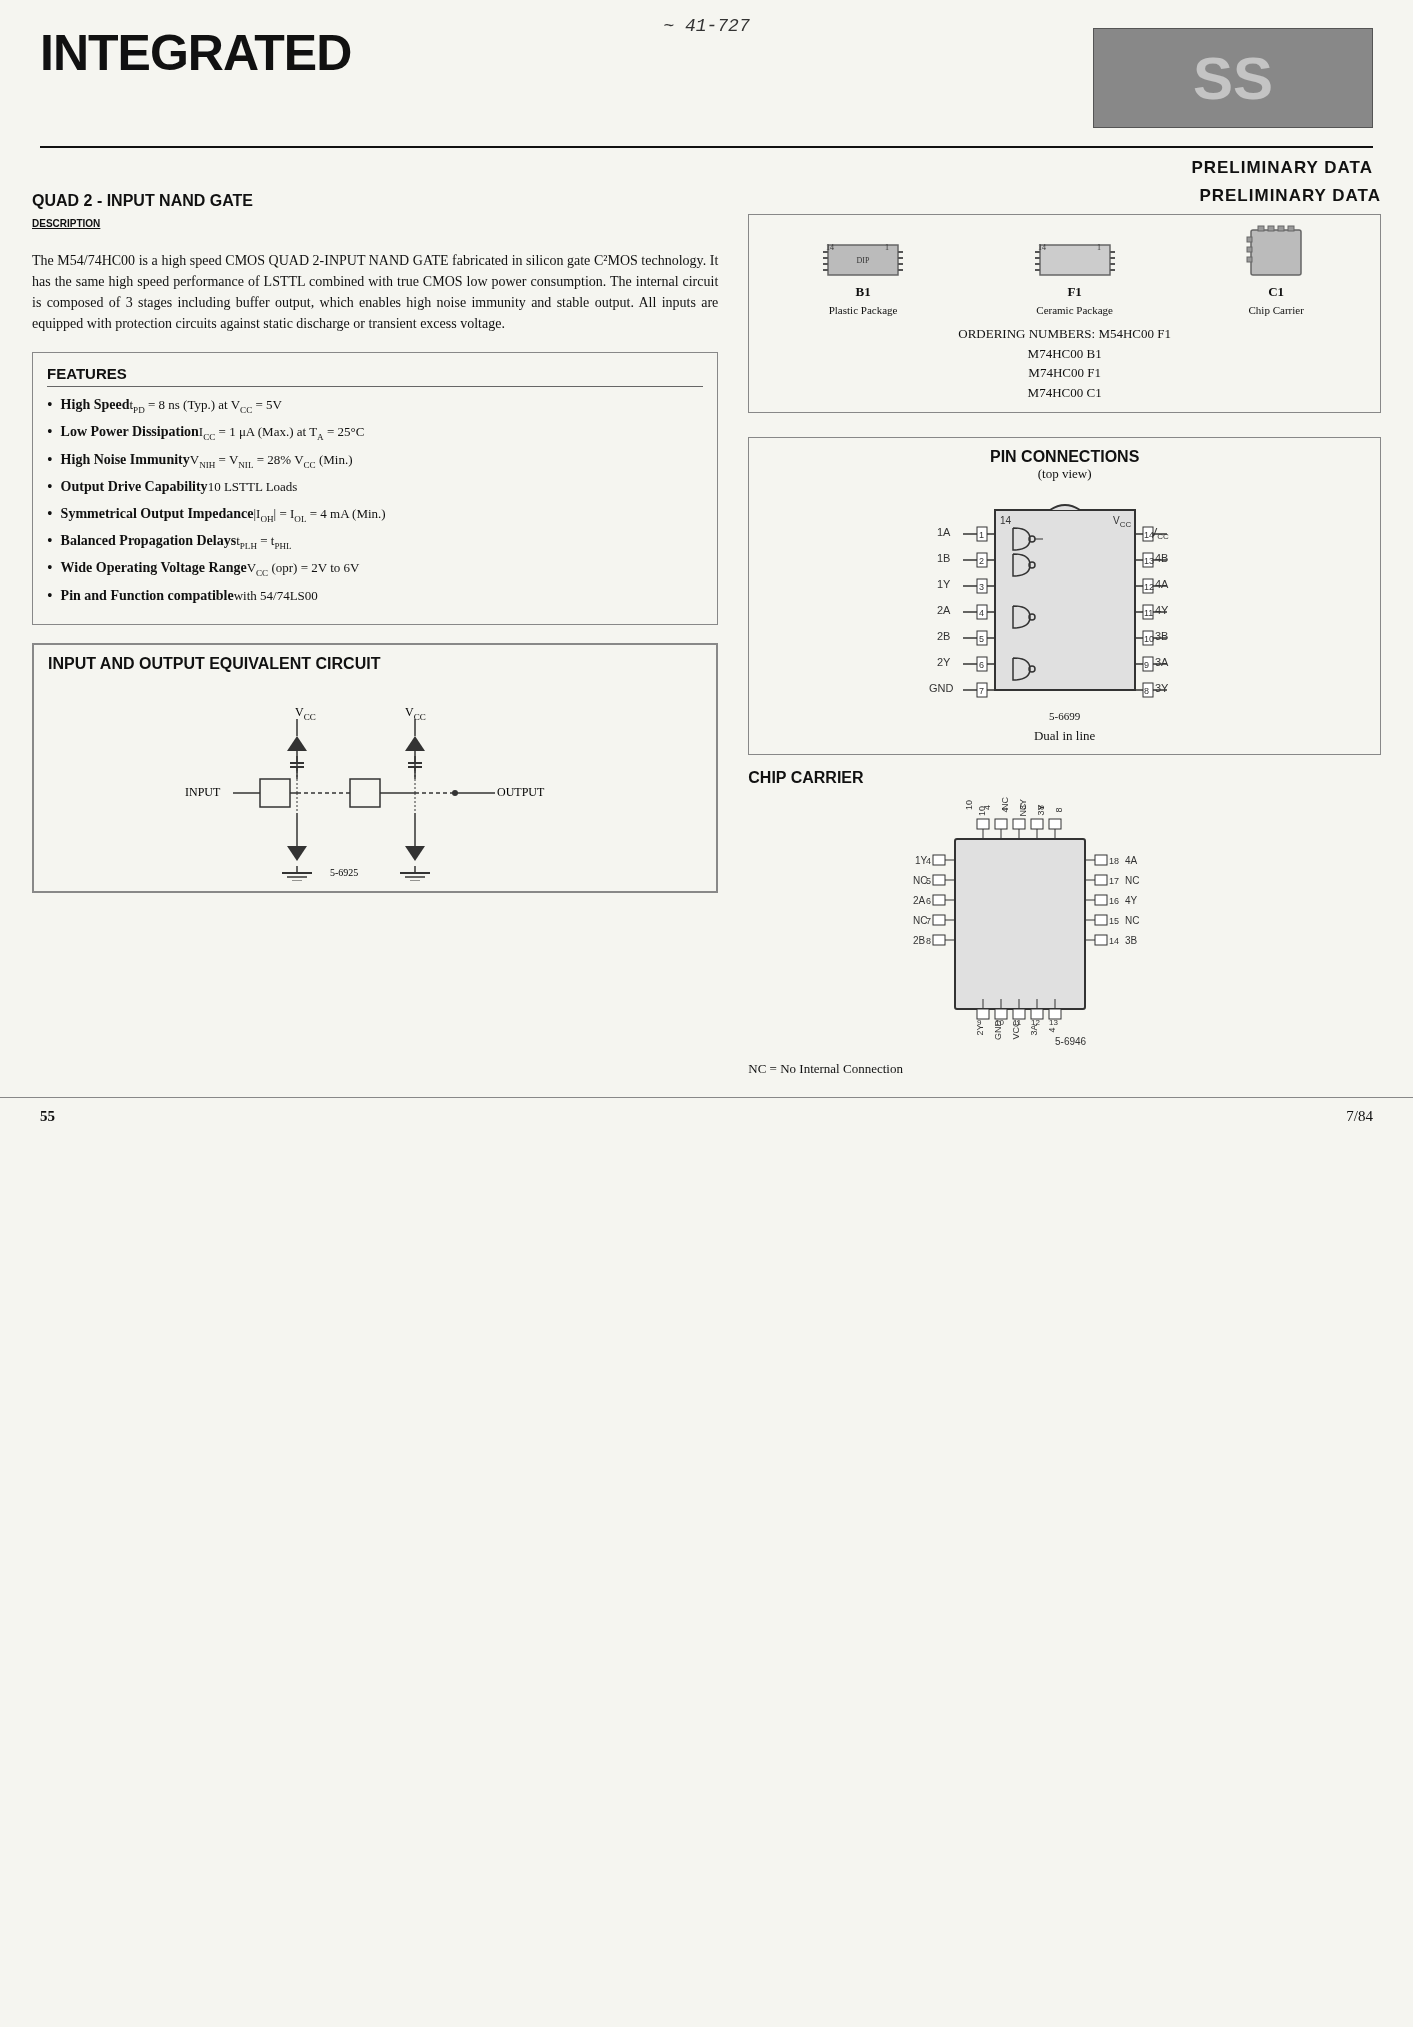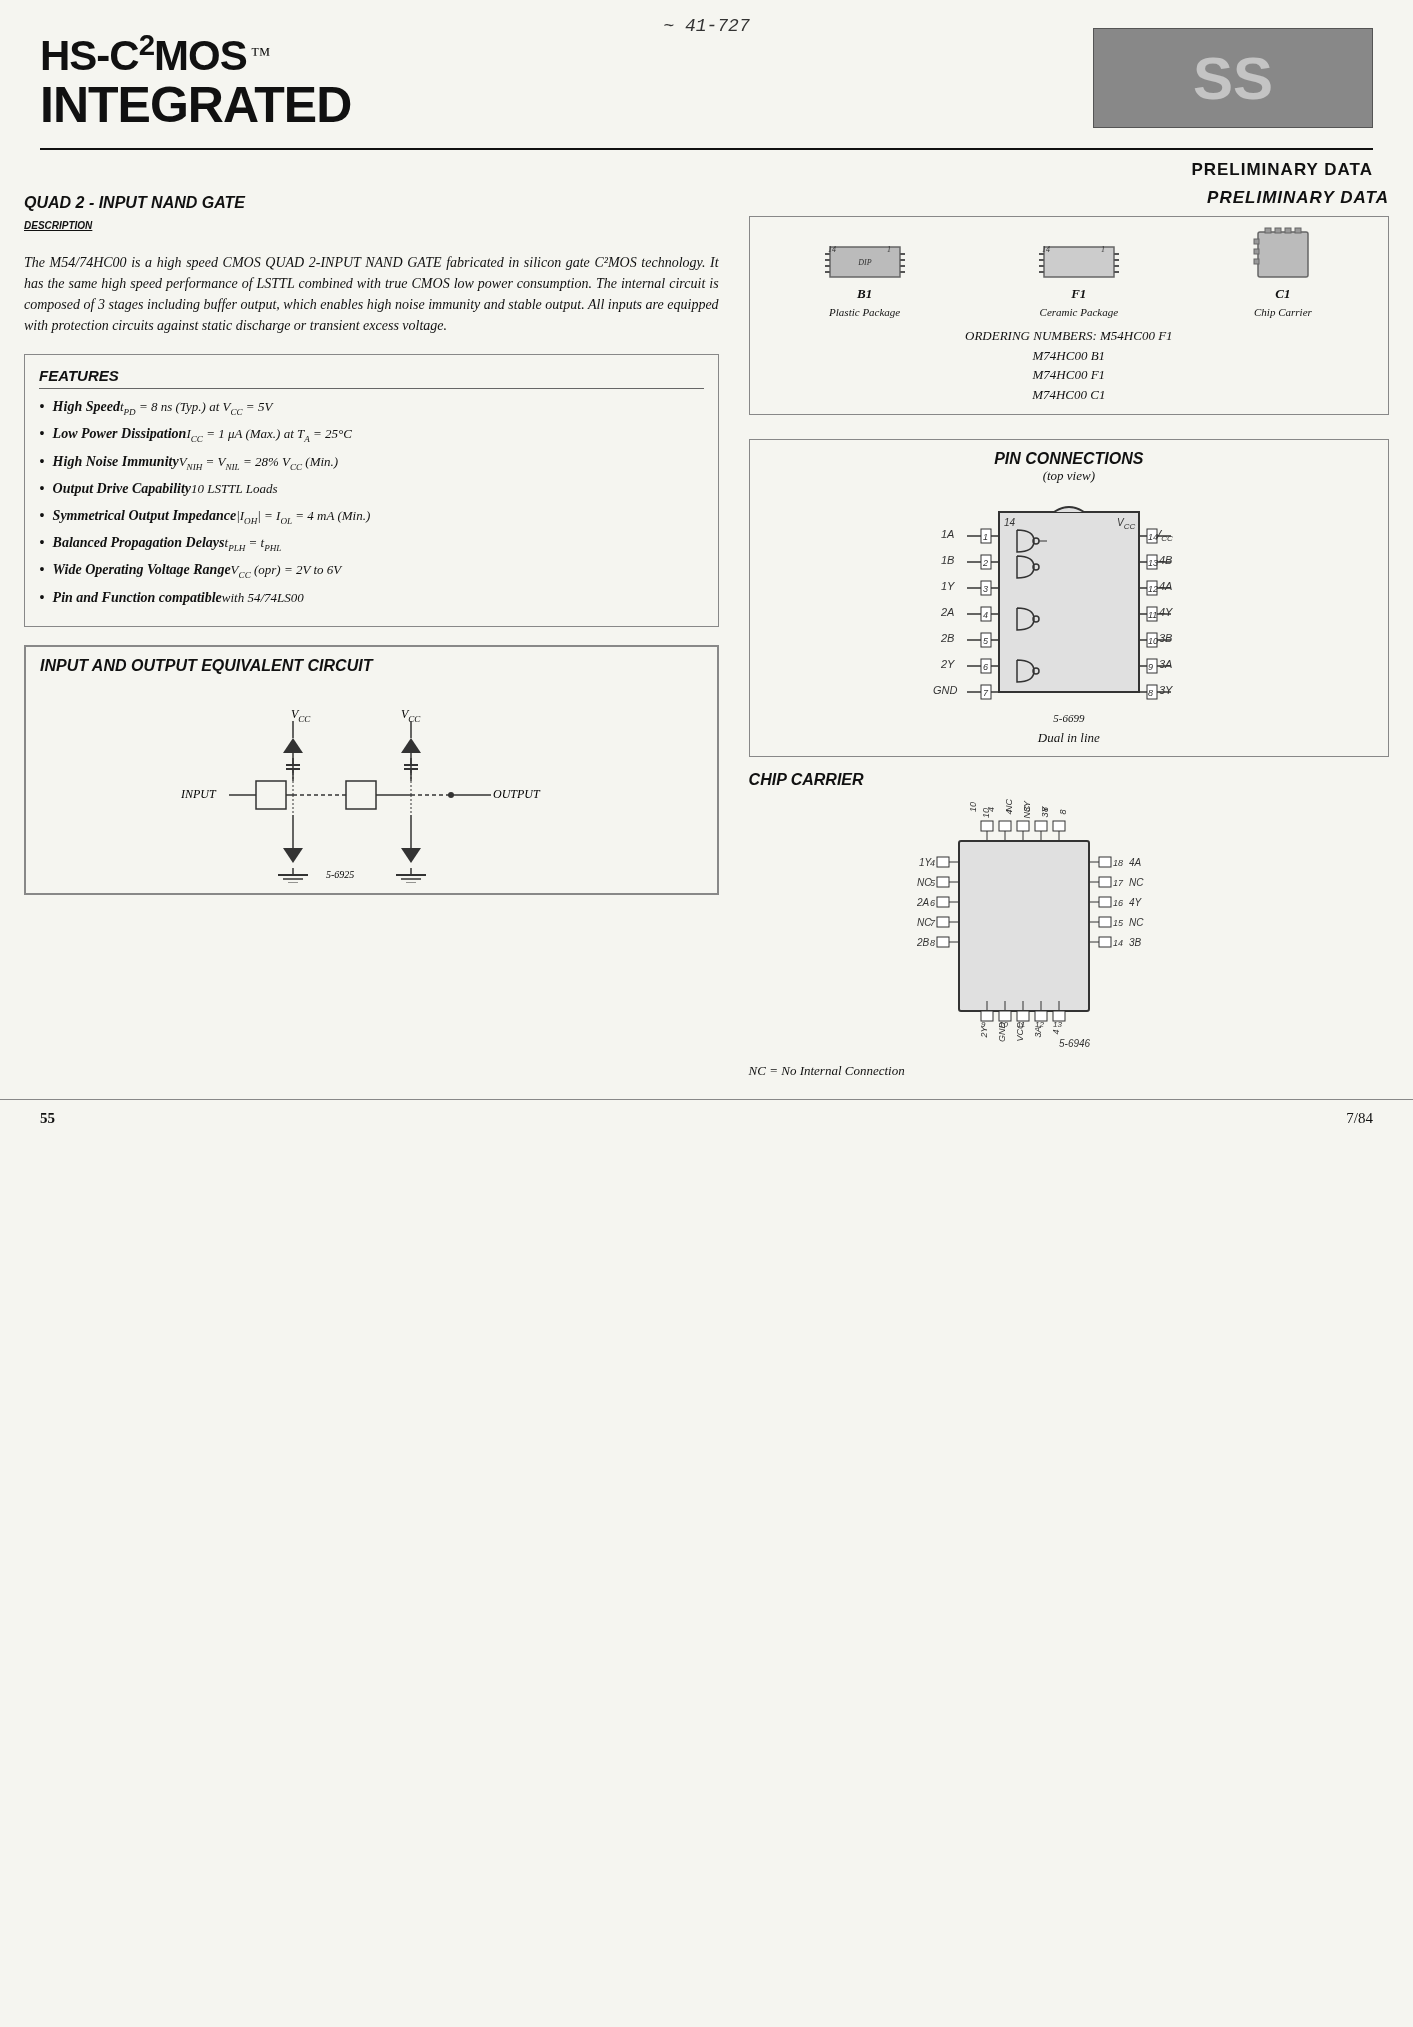--- a/index.html
+++ b/index.html
@@ -286,10 +286,6 @@
 
   <div class="top-bar">
     <div class="logo-section">
-      <div class="logo-top">
-        <span class="hs-text">HS-C<sup>2</sup>MOS</span>
-          <span style="font-size:20px;vertical-align:super;">™</span>
-      </div>
       <div class="integrated">INTEGRATED</div>
     </div>
     <div class="logo-image-box">

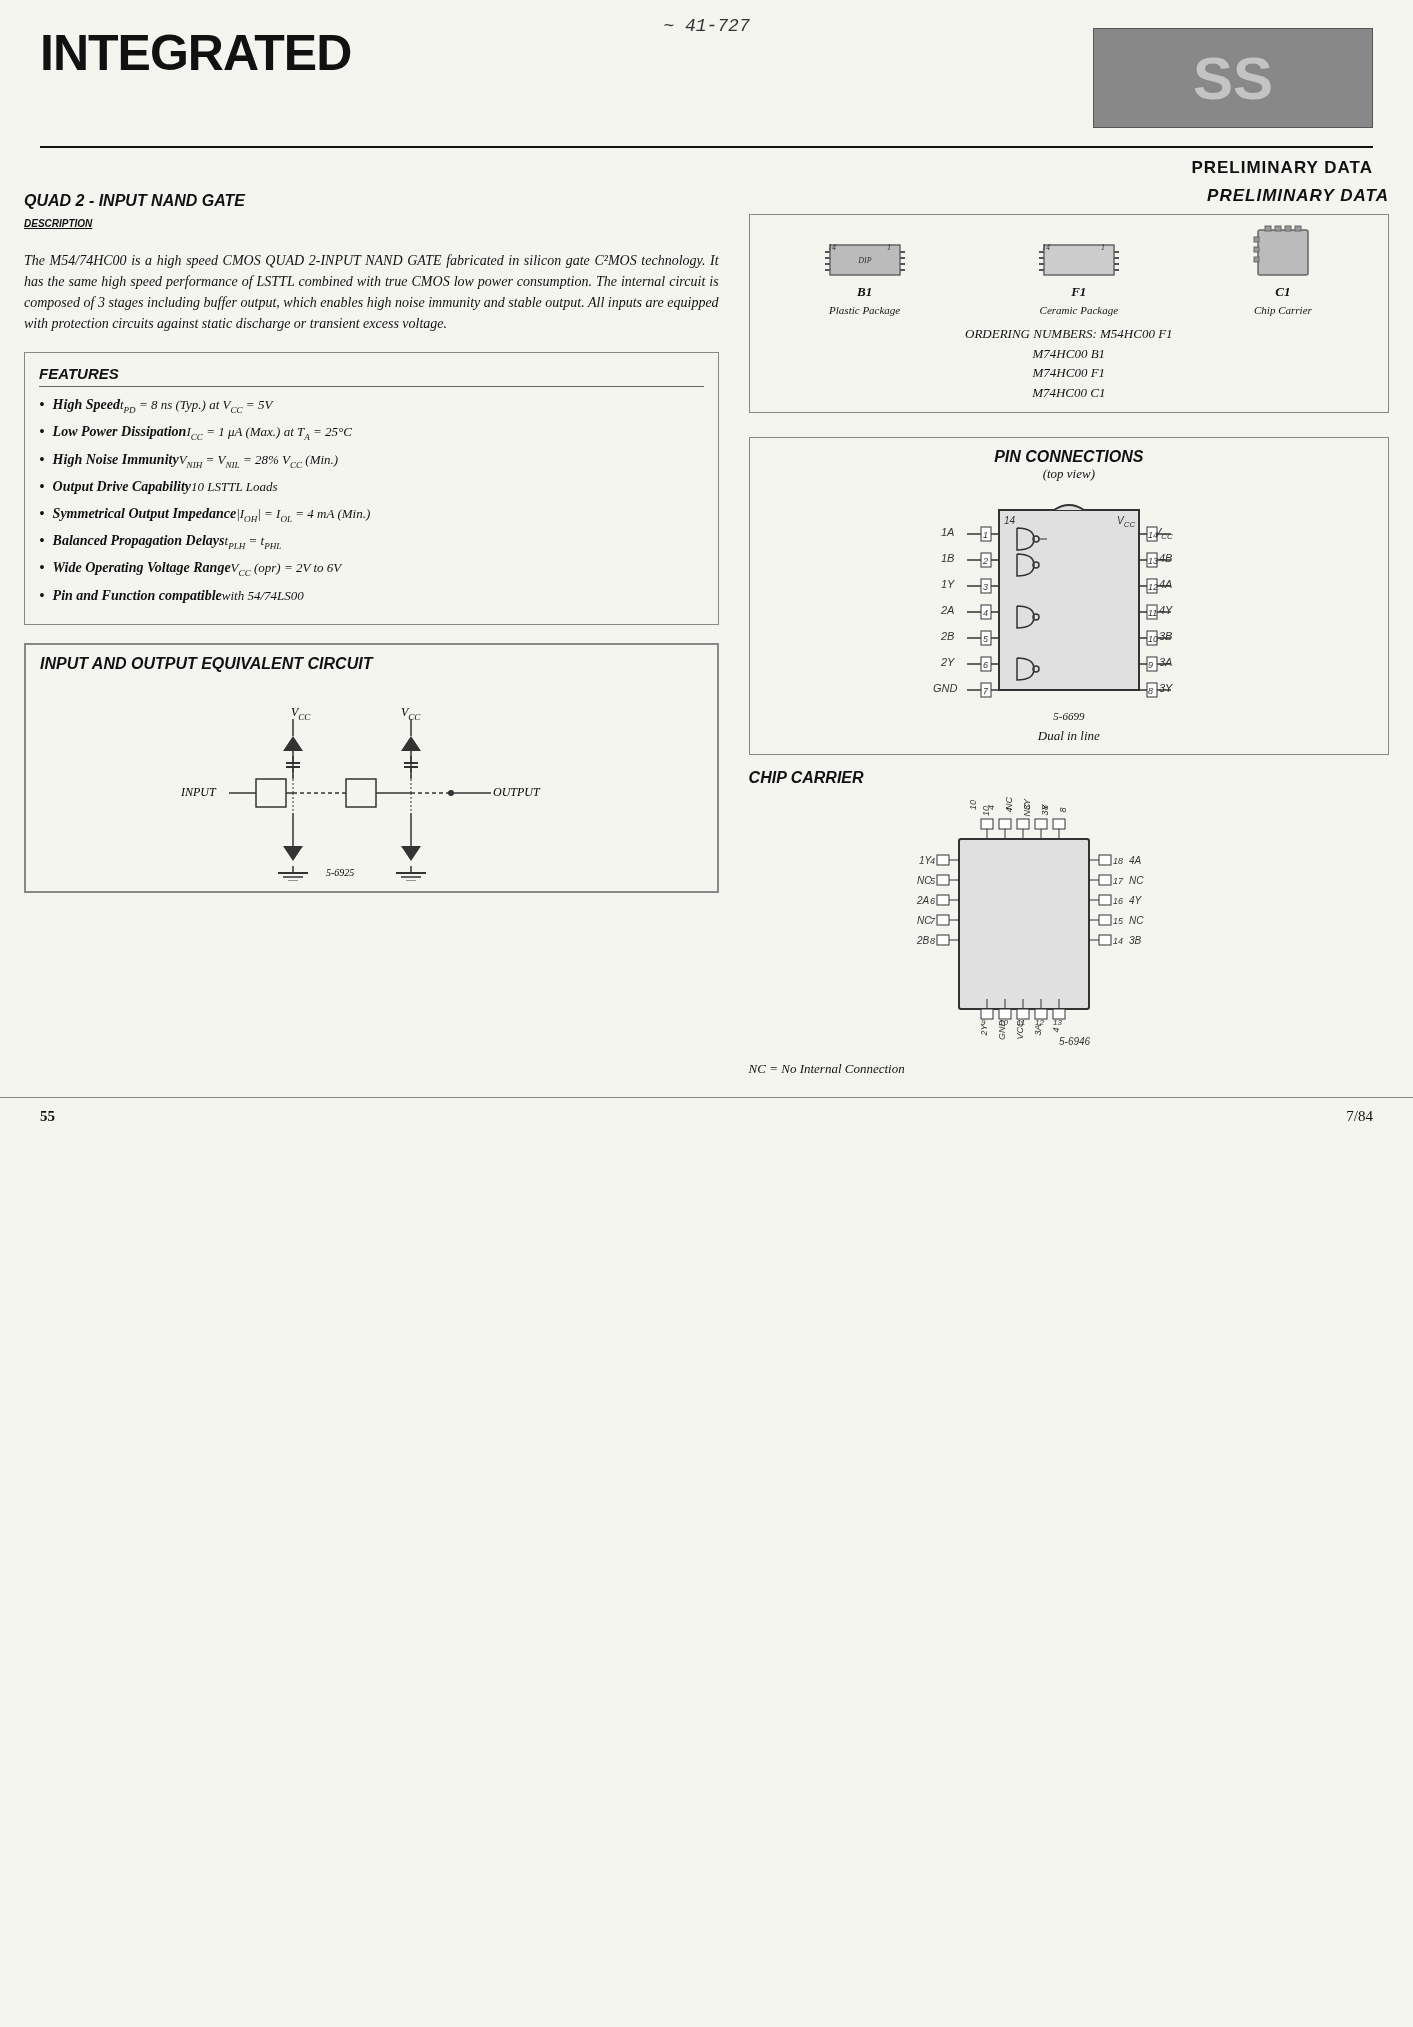--- a/index.html
+++ b/index.html
@@ -305,7 +305,7 @@
     </div>
   </div>
 
-  <div style="display:flex; padding:0 24px; gap:10px;font-style:italic;">
+  <div style="display:flex; padding:0 32px; gap:10px;">
 
     <div style="width:52%; padding-right:10px;">
       <div class="section-title">QUAD 2 - INPUT NAND GATE</div>

